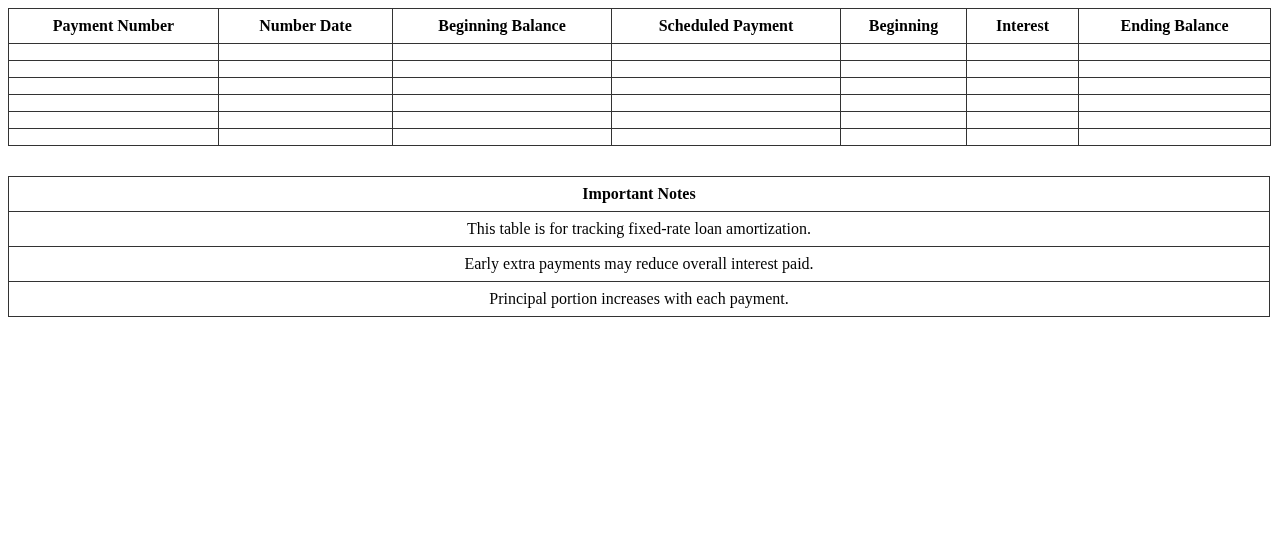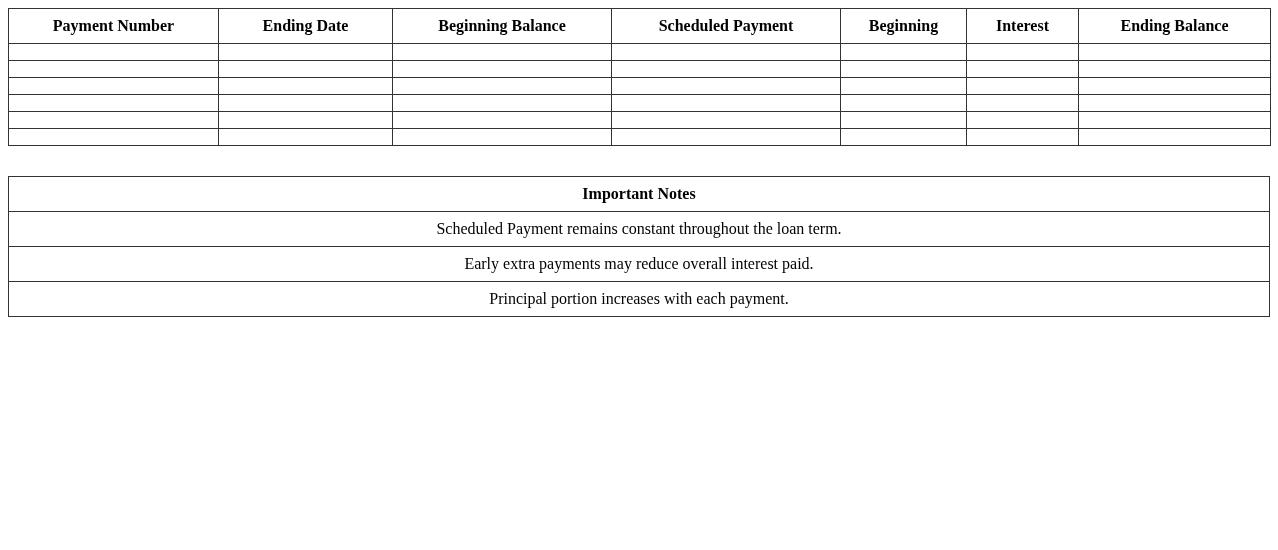--- a/index.html
+++ b/index.html
@@ -61,7 +61,7 @@
   <thead>
     <tr>
       <th>Payment Number</th>
-      <th>Ending Date</th>
+      <th>Number Date</th>
       <th>Beginning Balance</th>
       <th>Scheduled Payment</th>
       <th>Beginning</th>

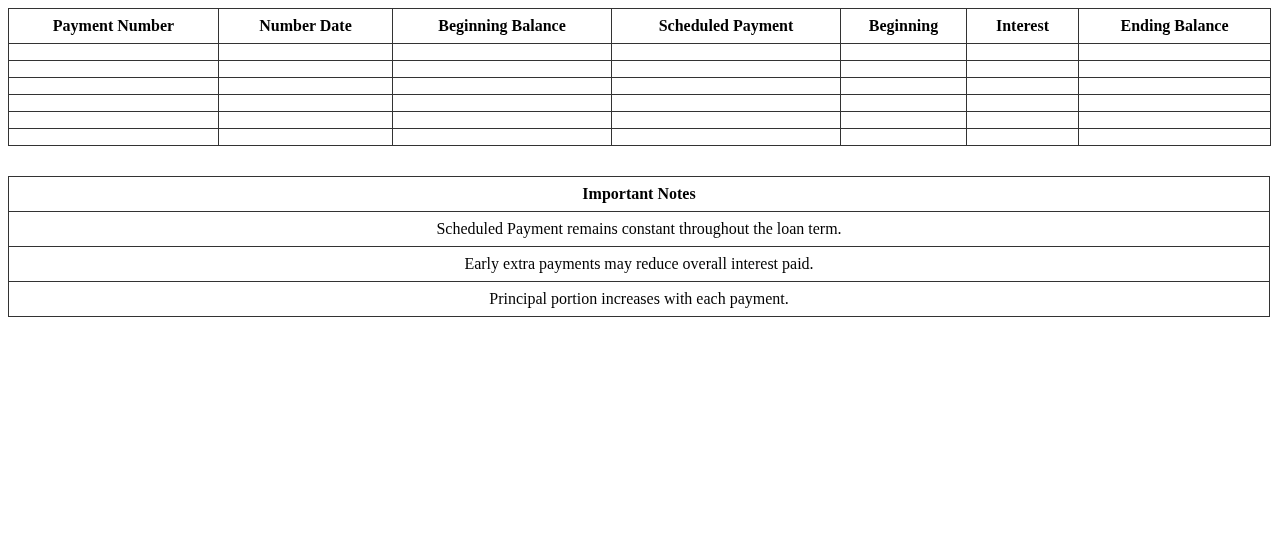--- a/index.html
+++ b/index.html
@@ -135,6 +135,9 @@
   </thead>
   <tbody>
     <tr>
+      <td>This table is for tracking fixed-rate loan amortization.</td>
+    </tr>
+    <tr>
       <td>Scheduled Payment remains constant throughout the loan term.</td>
     </tr>
     <tr>

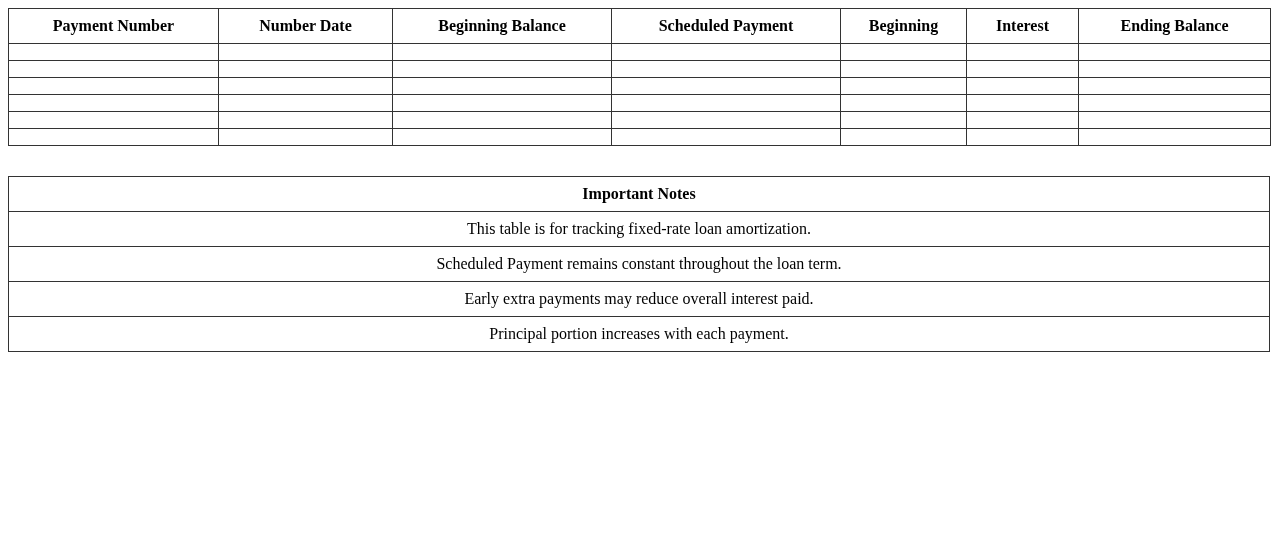--- a/index.html
+++ b/index.html
@@ -138,9 +138,6 @@
       <td>This table is for tracking fixed-rate loan amortization.</td>
     </tr>
     <tr>
-      <td>Scheduled Payment remains constant throughout the loan term.</td>
-    </tr>
-    <tr>
       <td>Early extra payments may reduce overall interest paid.</td>
     </tr>
     <tr>

